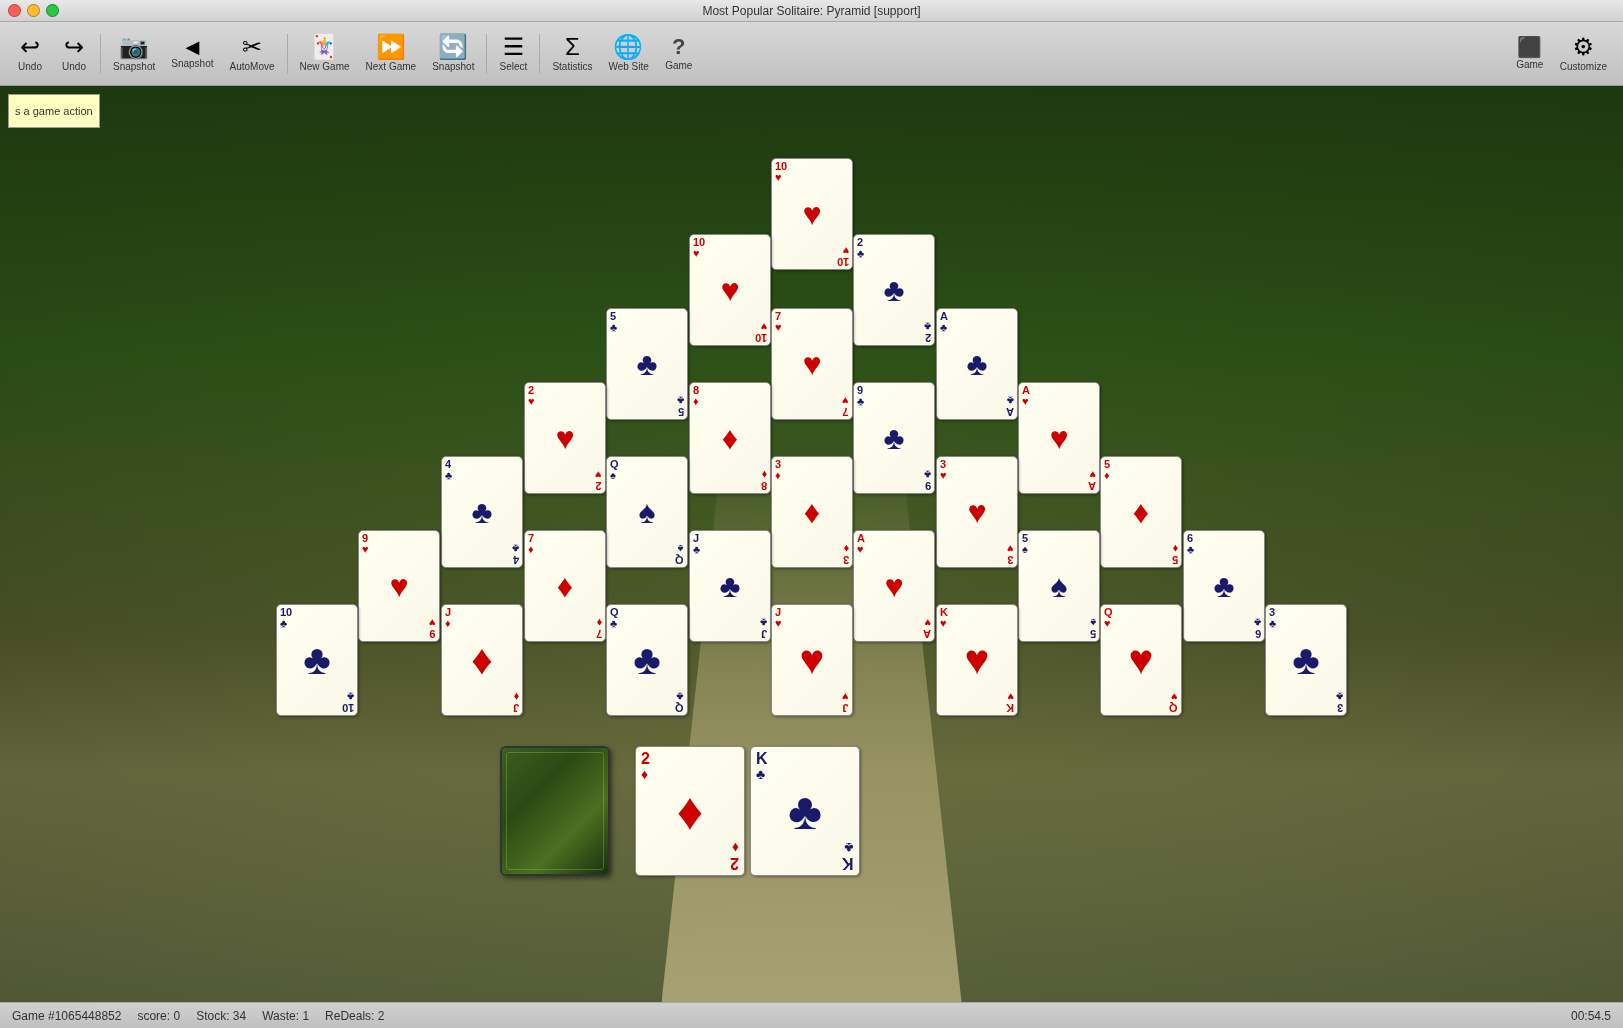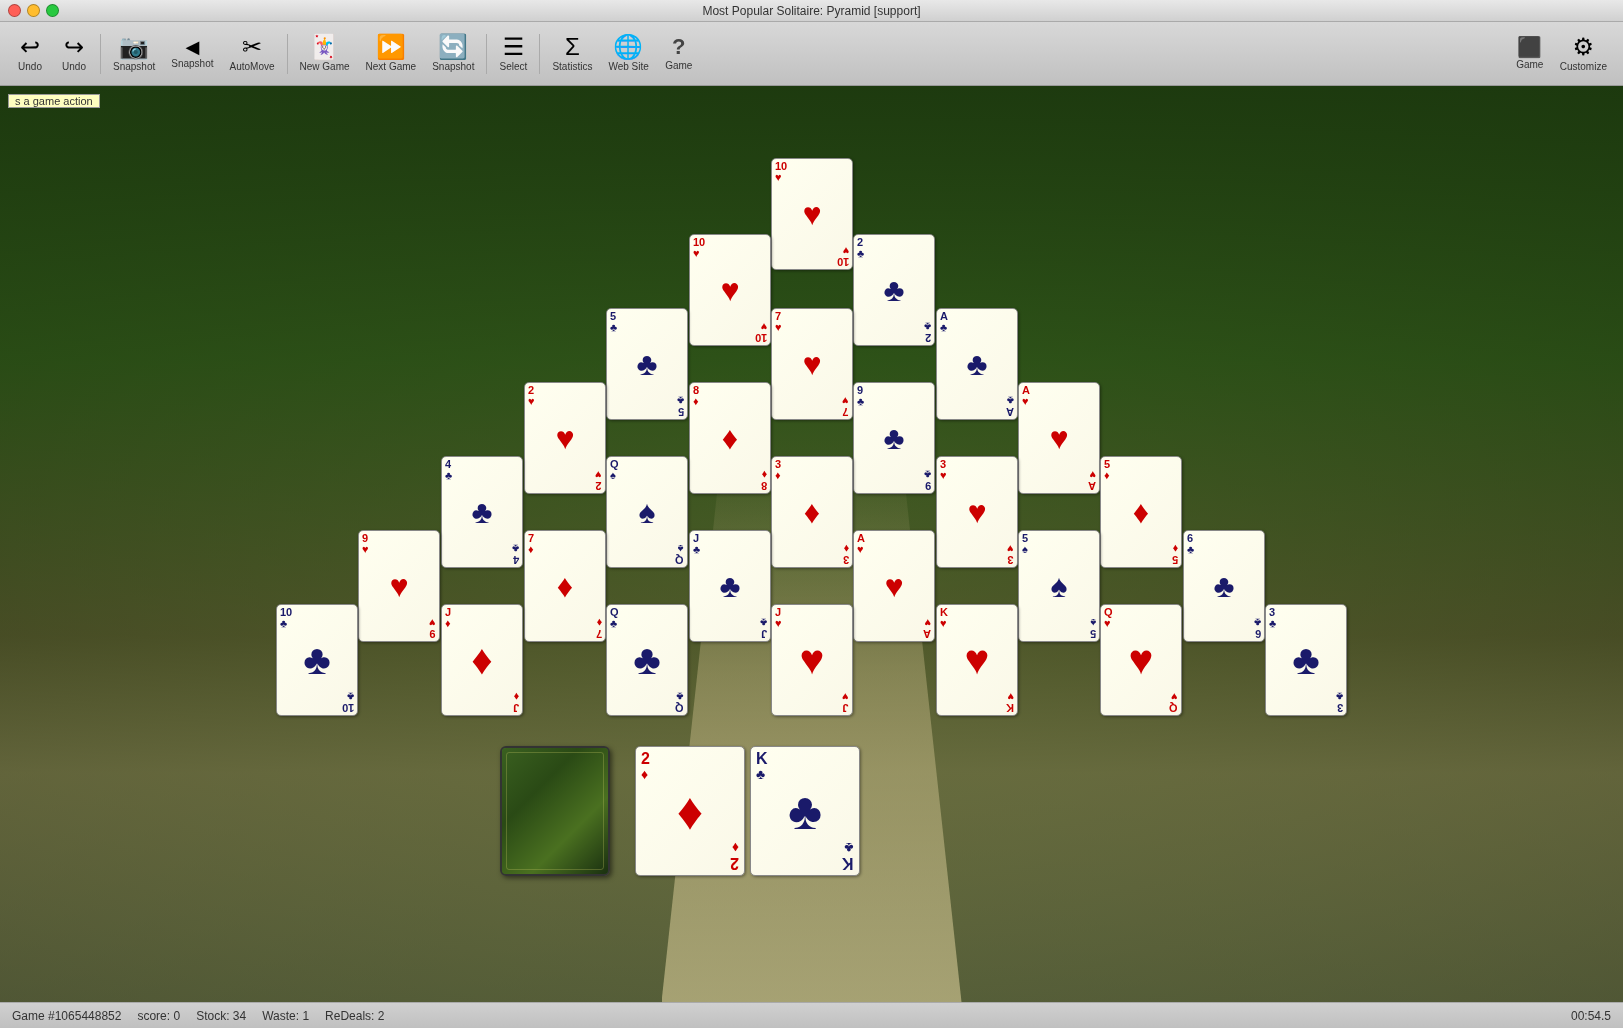--- a/index.html
+++ b/index.html
@@ -144,7 +144,7 @@
       left: 8px;
       background: #ffffc0;
       border: 1px solid #999;
-      padding: 0 6px;
+      padding: 10px 6px;
       font-size: 11px;
       color: #333;
       z-index: 200;

